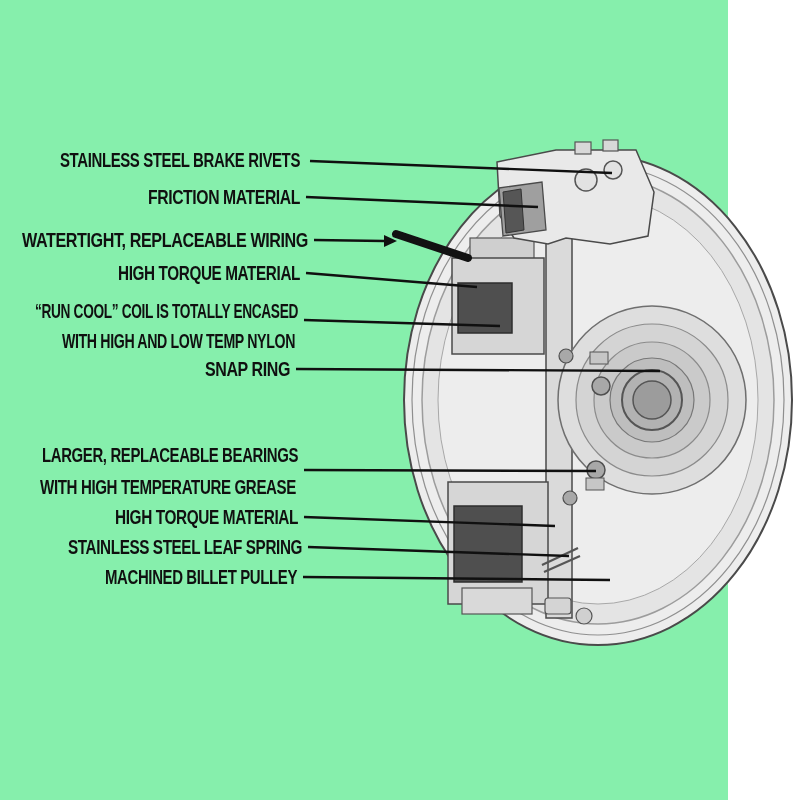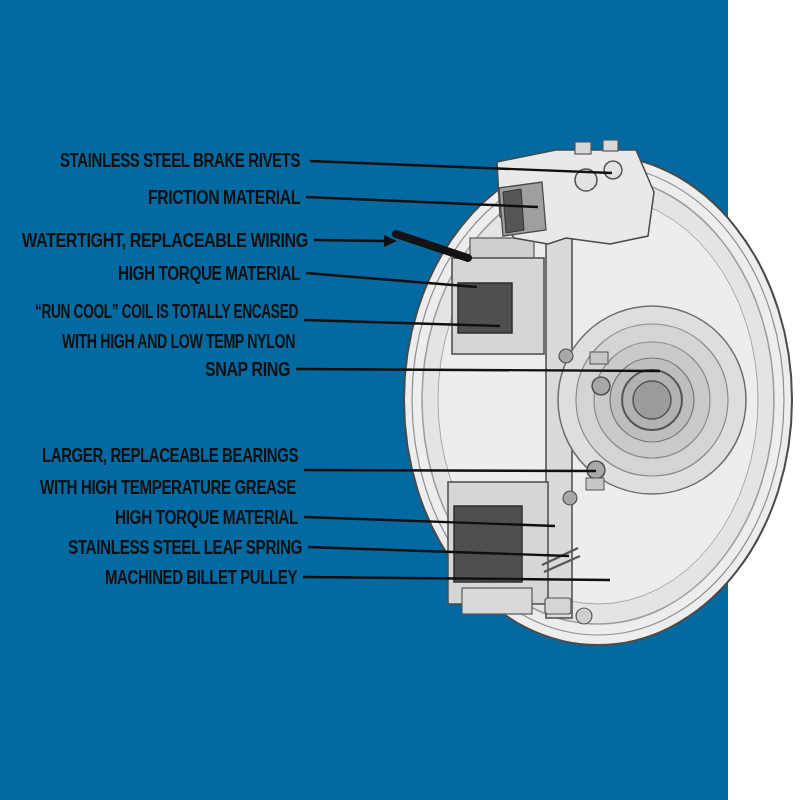--- a/index.html
+++ b/index.html
@@ -4,7 +4,7 @@
 <style>
   html,body{margin:0;padding:0;background:#ffffff;}
   body{width:800px;height:800px;overflow:hidden;}
-  .stage{position:relative;width:728px;height:800px;background:#0369a1;}
+  .stage{position:relative;width:728px;height:800px;background:#86efac;}
   svg{display:block;}
   .callout-text{
     font-family:"Liberation Sans", sans-serif;

